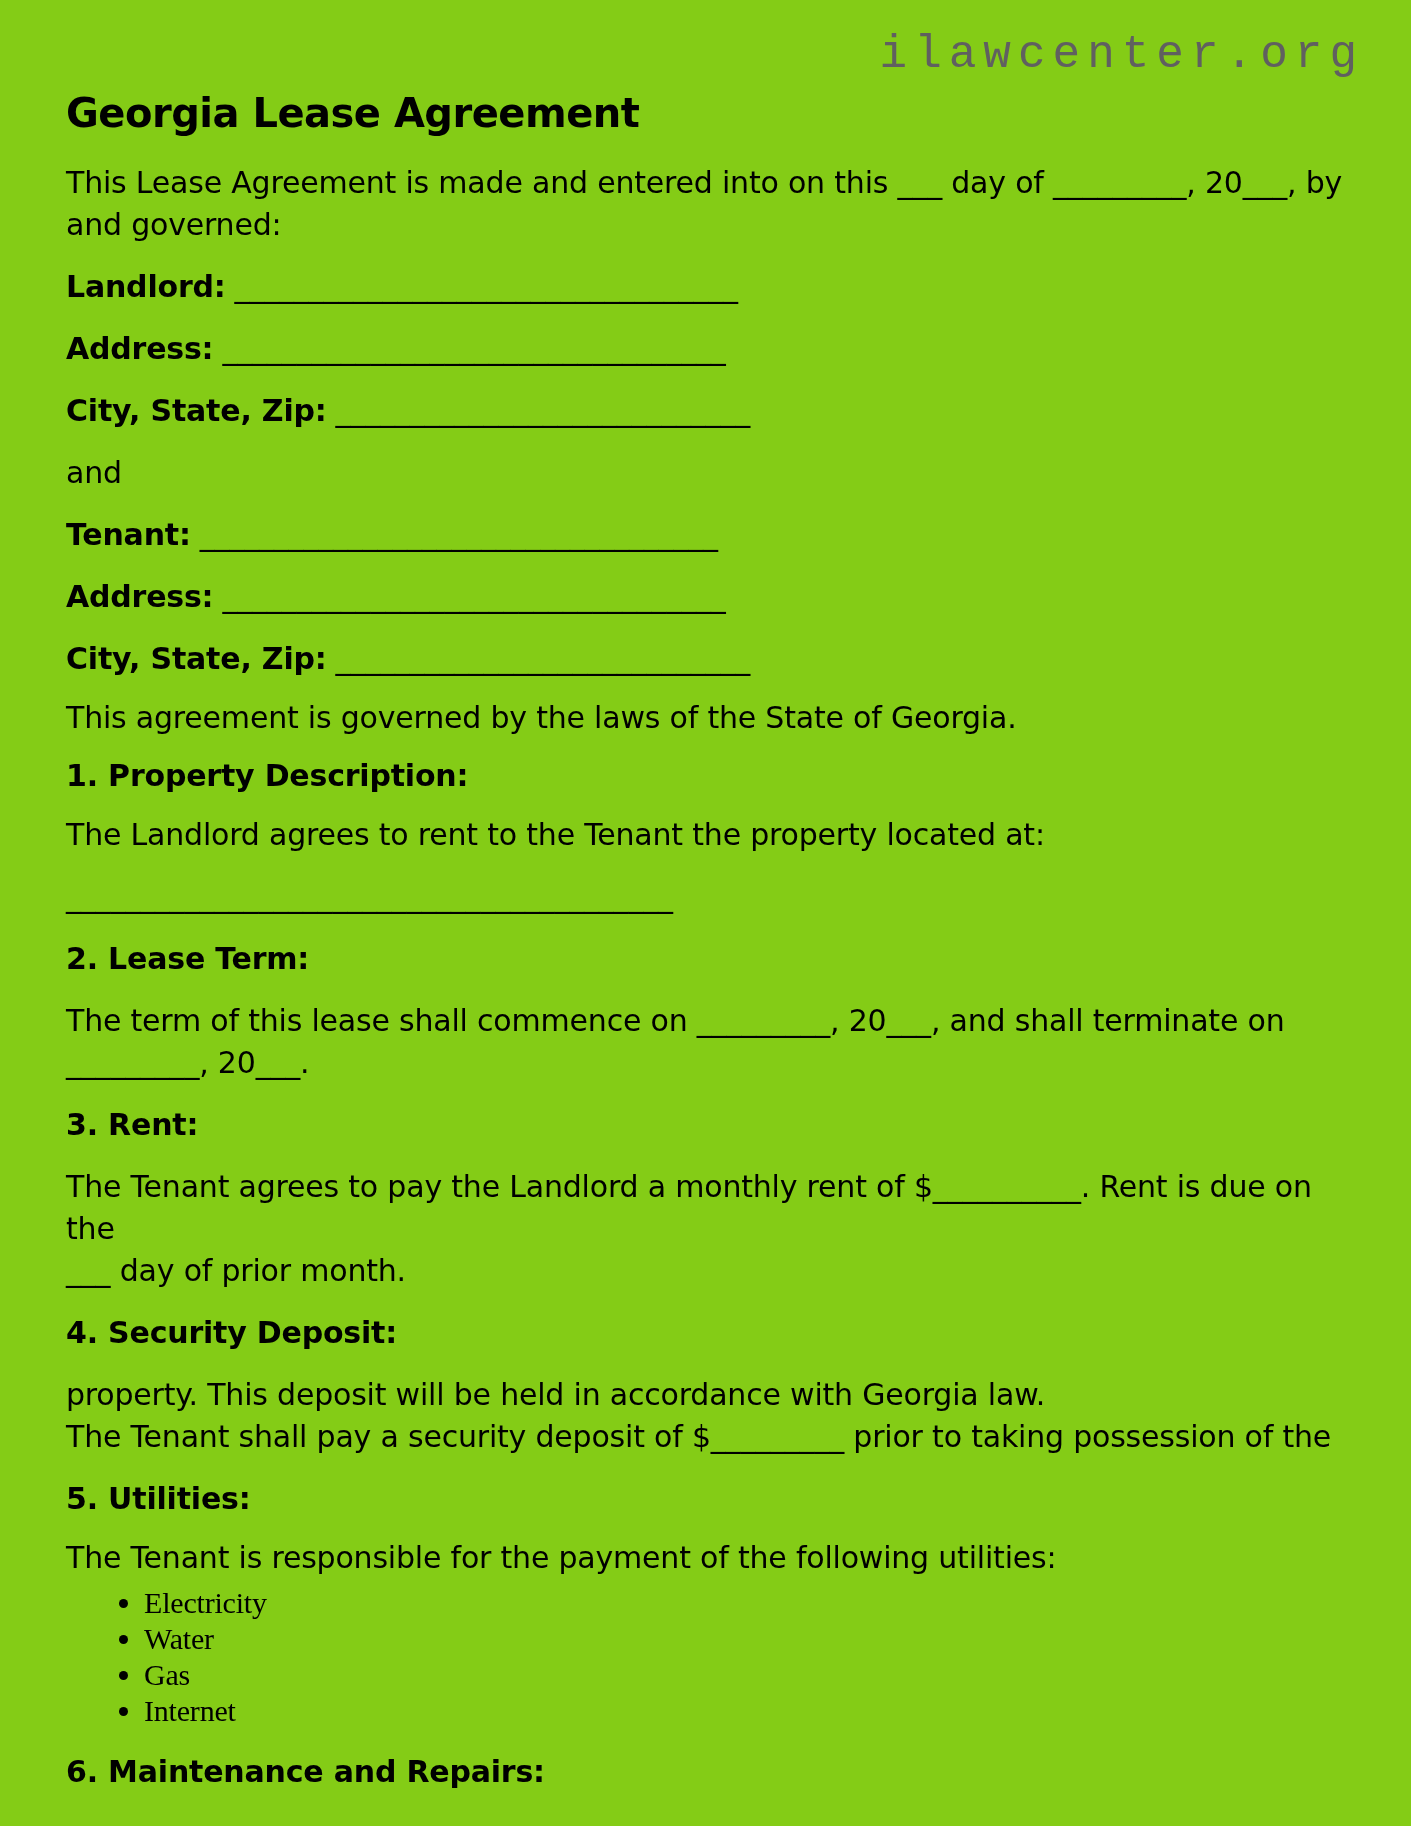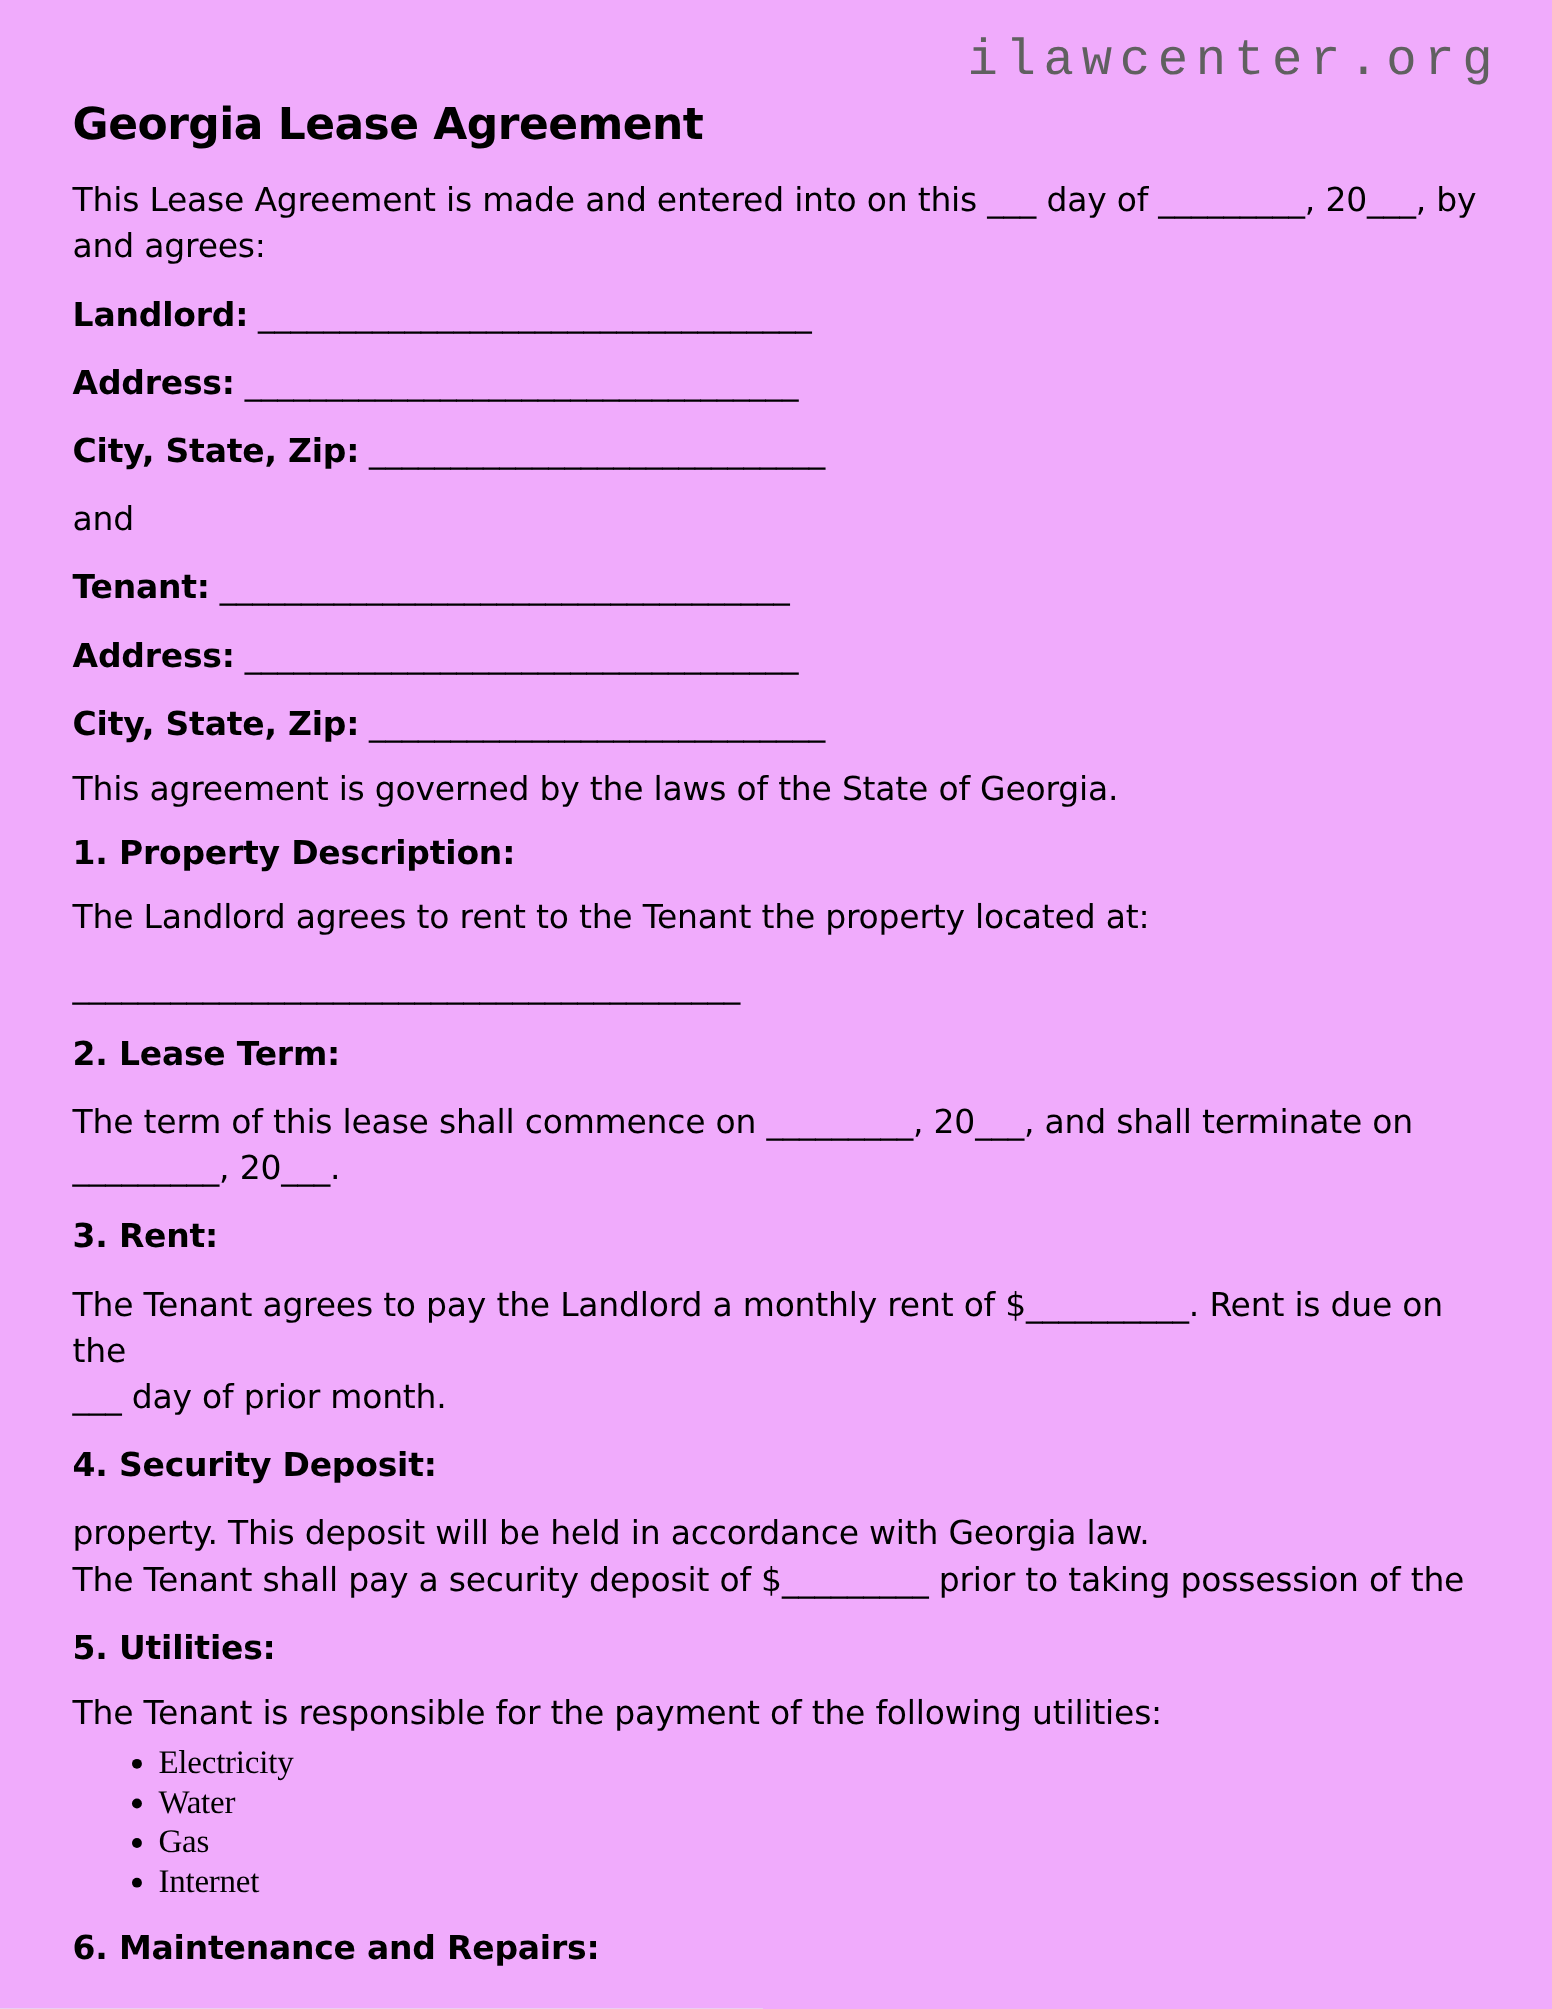--- a/index.html
+++ b/index.html
@@ -7,7 +7,7 @@
     position:relative;
     width:1411px;height:1826px;
     margin:0 auto;
-    background:#f0abfc;
+    background:#84cc16;
     box-sizing:border-box;
     padding:30px 47px 0 66px;
     font-family:"DejaVu Sans","Liberation Sans",sans-serif;

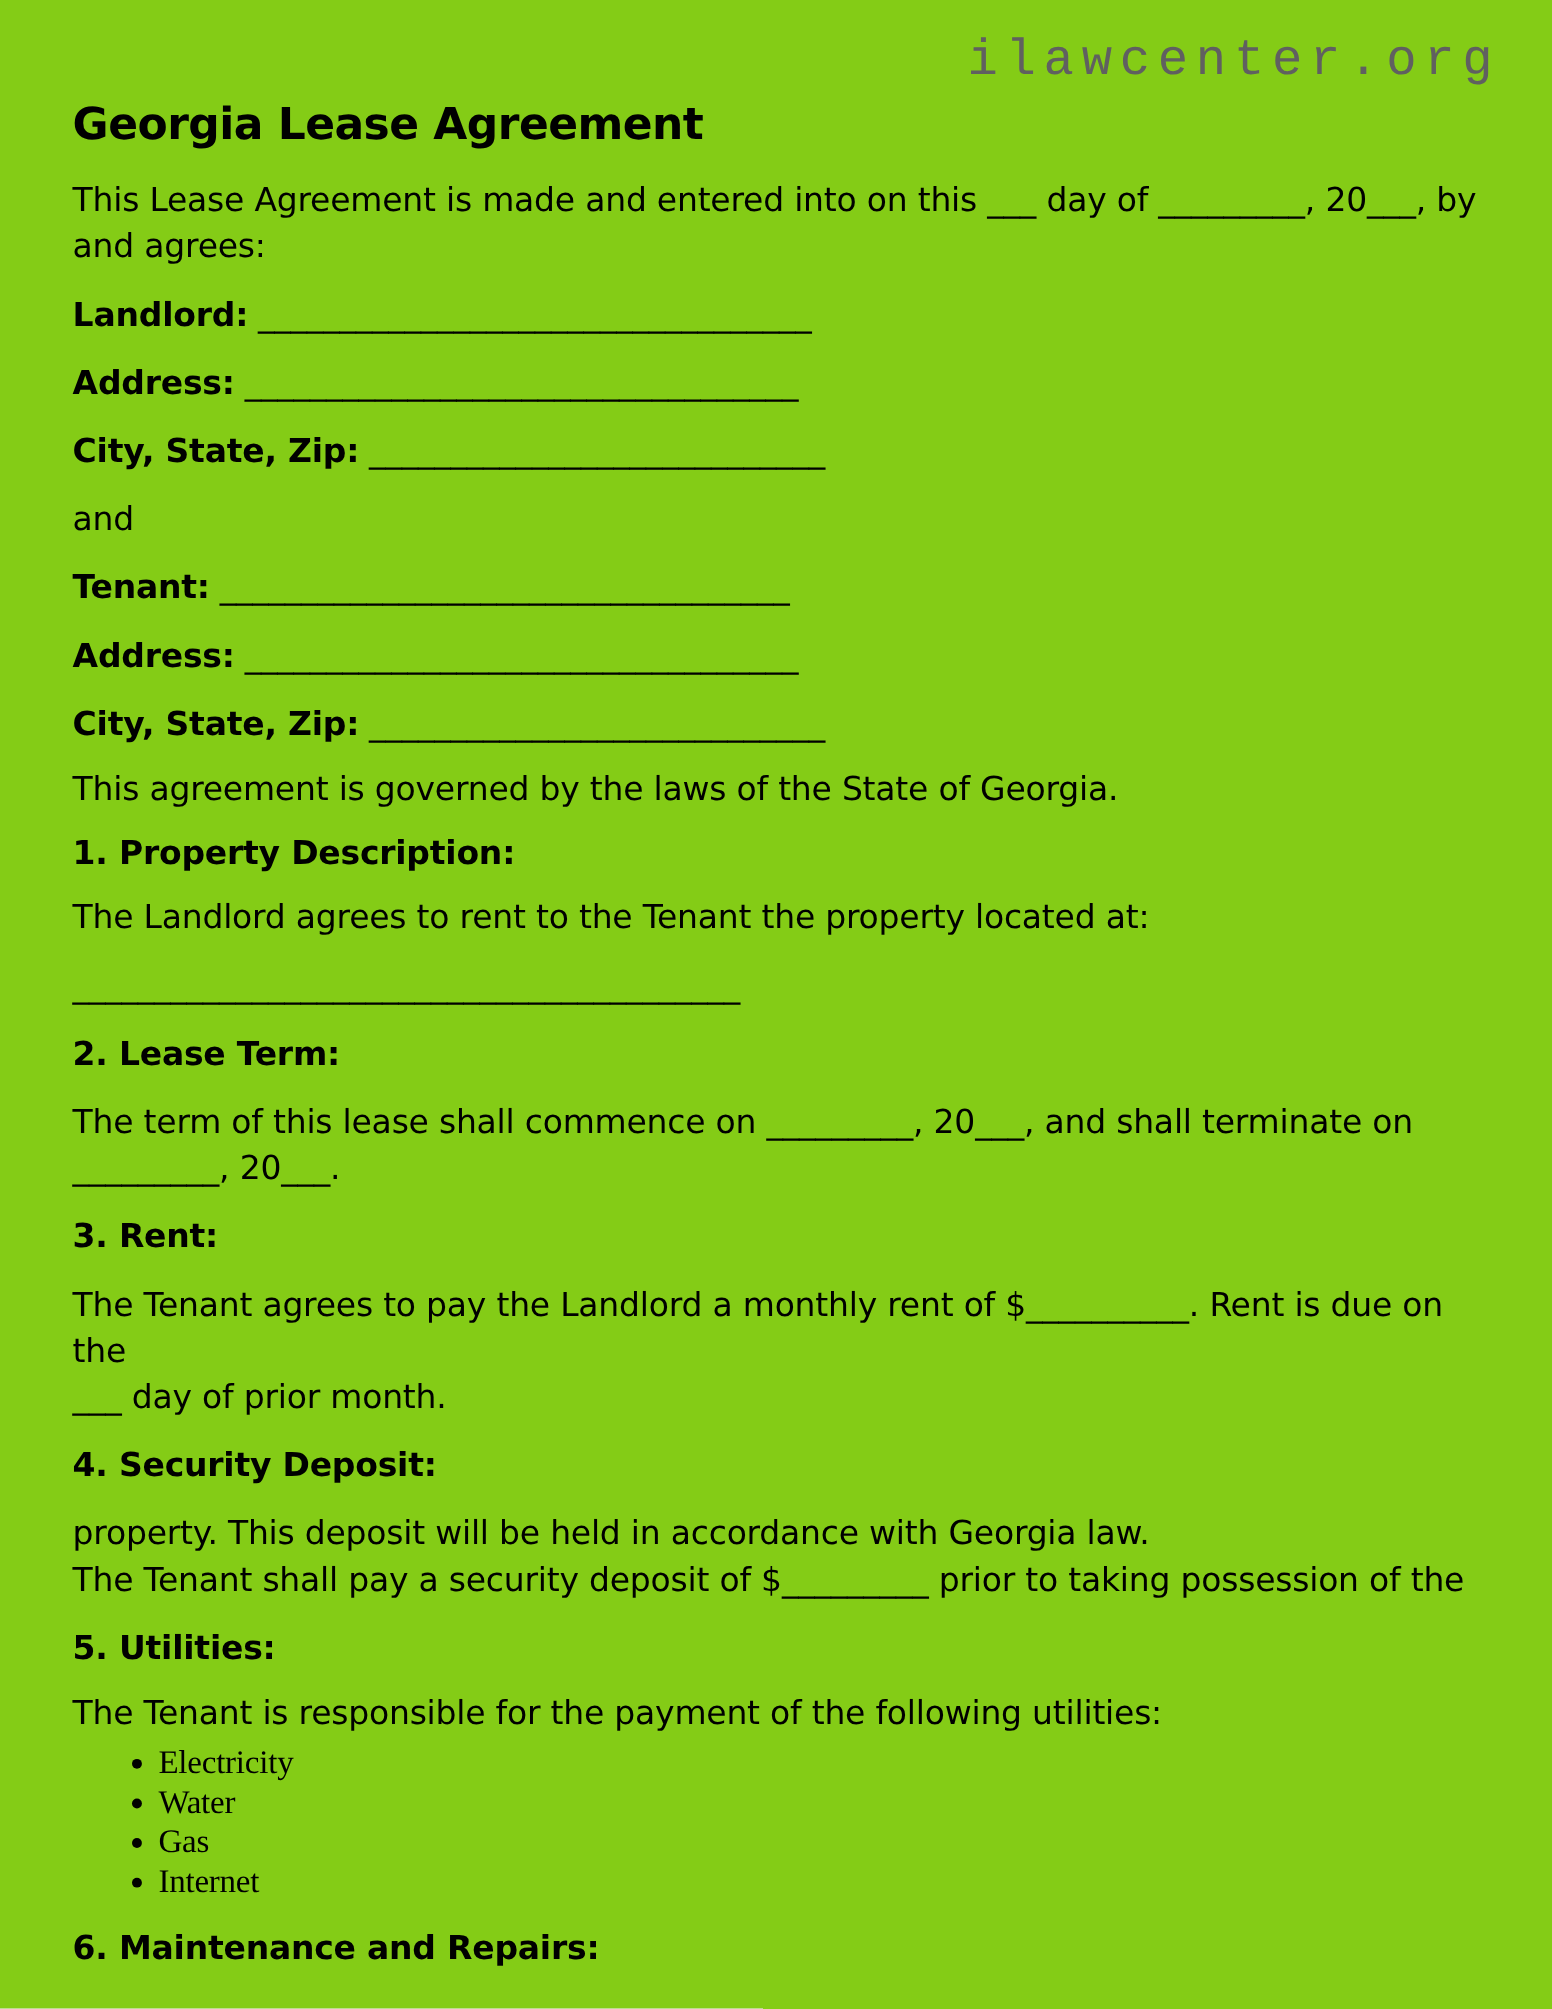--- a/index.html
+++ b/index.html
@@ -64,7 +64,7 @@
 
   <p class="para intro">
     <span class="line">This Lease Agreement is made and entered into on this ___ day of _________, 20___, by</span>
-    <span class="line">and agrees:</span>
+    <span class="line">and governed:</span>
   </p>
 
   <p class="field-row">

